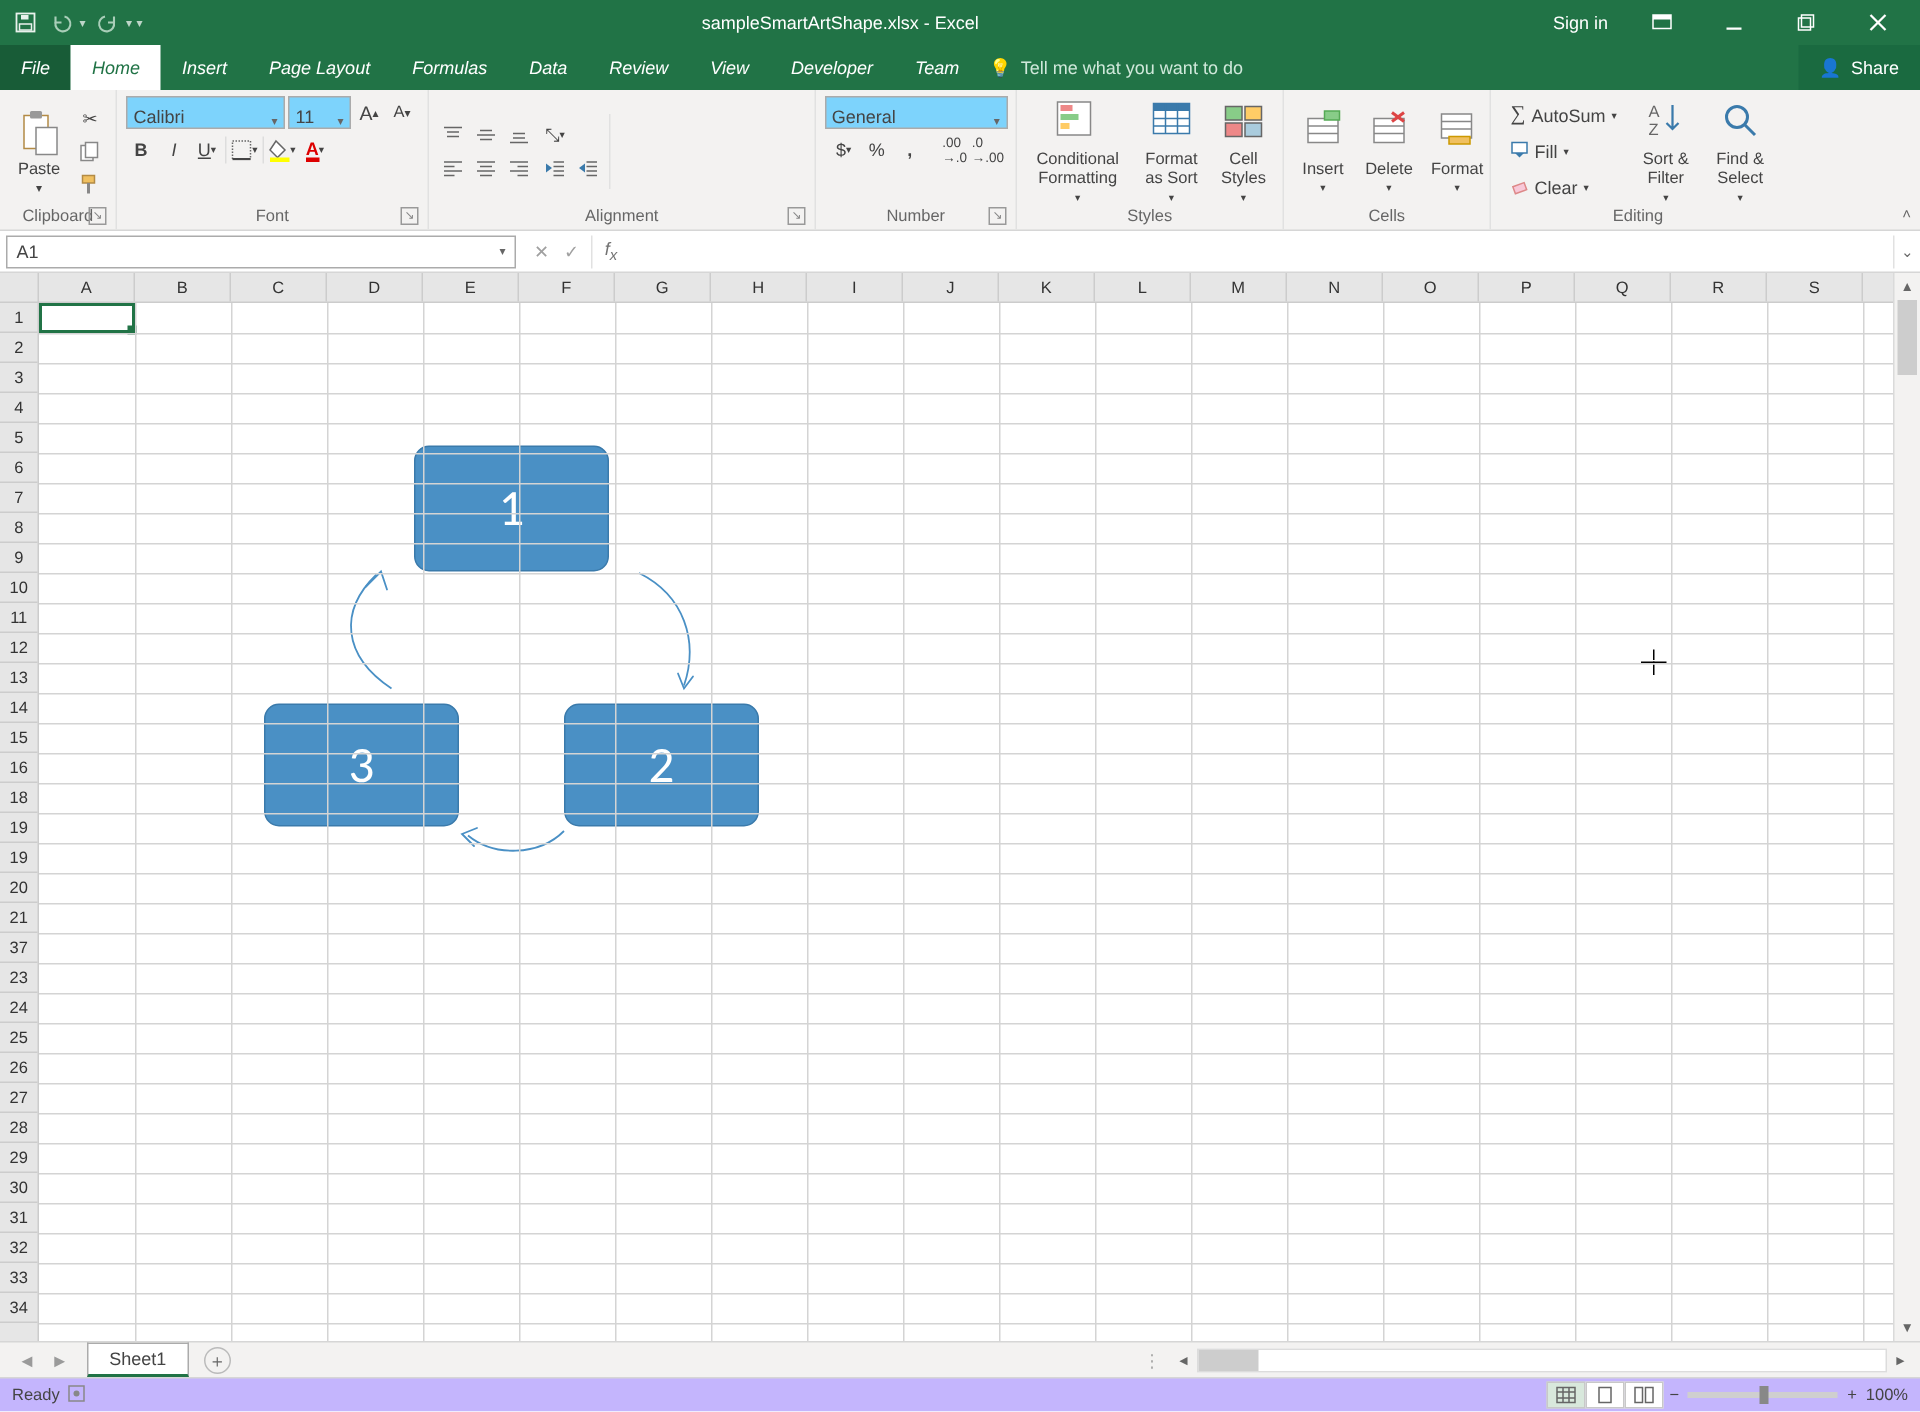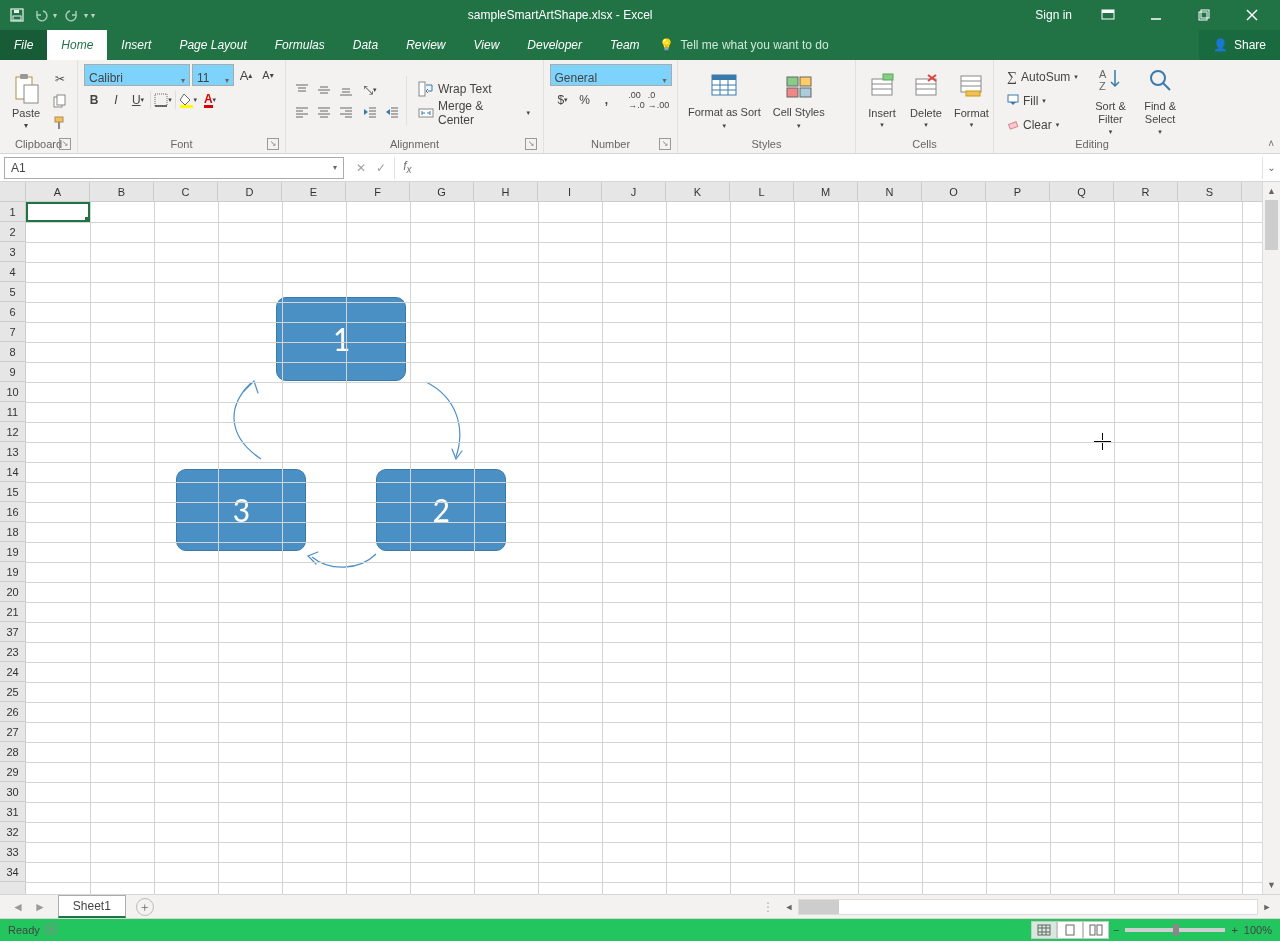--- a/index.html
+++ b/index.html
@@ -334,25 +334,6 @@
         </div>
       </div>
       <span style="width:1px;height:50px;background:#e1e1e1"></span>
-      <div class="stack">
-        <div class="ribbtn">
-            <span class="iconbox"><svg width="16" height="16">
-                <rect x="1" y="1" width="6" height="14" fill="#fff" stroke="#888"></rect>
-                <path d="M8 4 L14 4 L14 10 L10 10" fill="none" stroke="#3a7aab"></path>
-                <path d="M10 8 L8 10 L10 12" fill="none" stroke="#3a7aab"></path>
-              </svg></span>
-            <span>Wrap Text</span>
-          </div>
-        <div class="ribbtn">
-            <span class="iconbox"><svg width="16" height="16">
-                <rect x="1" y="4" width="14" height="8" fill="#fff" stroke="#888"></rect>
-                <path d="M4 8 L7 8 M4 6 L4 10" stroke="#3a7aab"></path>
-                <path d="M12 8 L9 8 M12 6 L12 10" stroke="#3a7aab"></path>
-              </svg></span>
-            <span>Merge &amp; Center</span>
-            <span style="font-size:7px;margin-left:4px">▾</span>
-          </div>
-      </div>
     </div>
     <div class="label"><span>Alignment</span><span class="dlg">↘</span></div>
   </div>

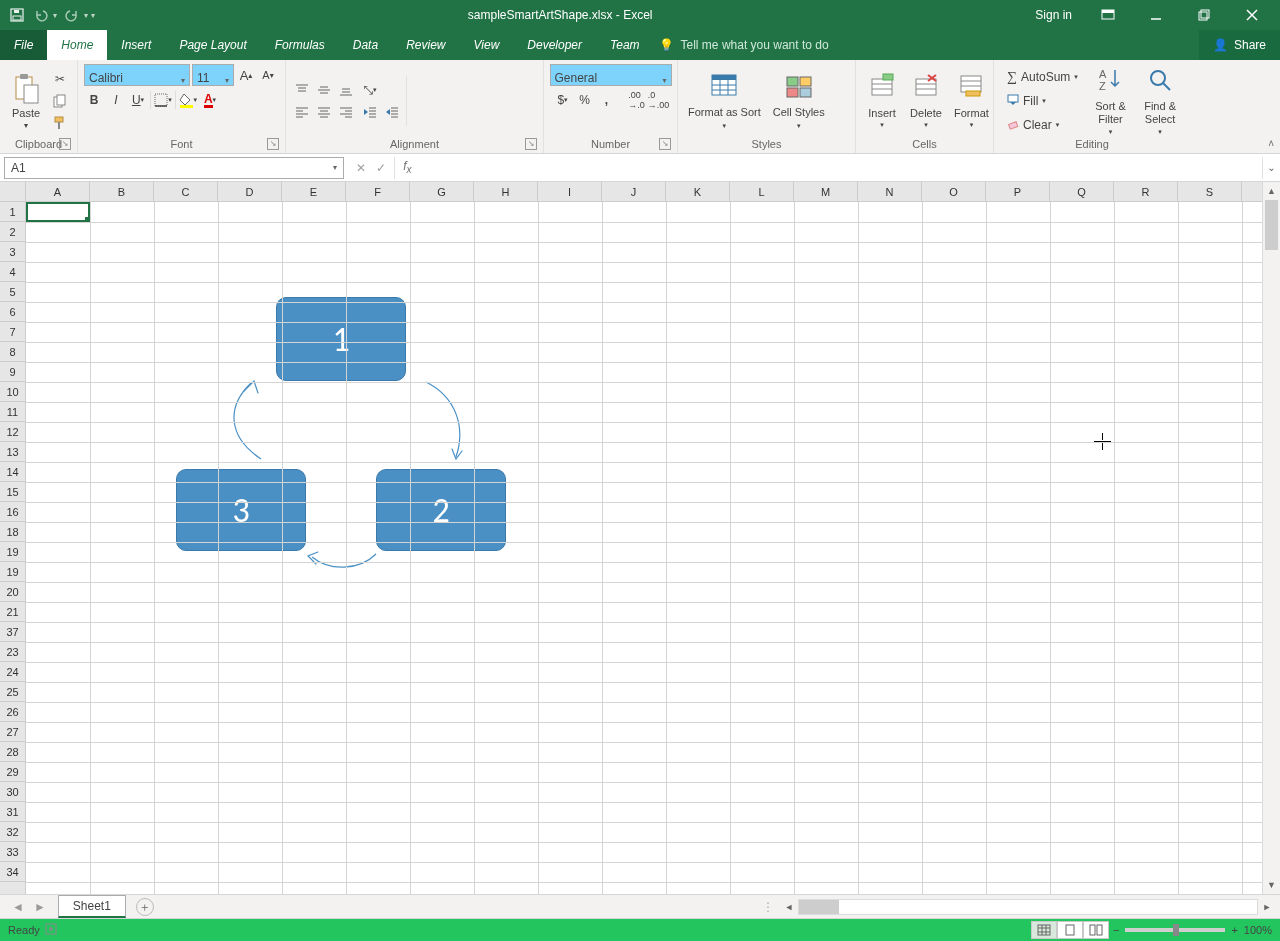--- a/index.html
+++ b/index.html
@@ -360,6 +360,16 @@
 
   <div class="group" style="width:178px">
     <div class="controls">
+      <div class="bigbtn">
+          <span class="ic"><svg width="30" height="30">
+              <rect x="2" y="2" width="22" height="22" fill="#fff" stroke="#888"></rect>
+              <rect x="4" y="4" width="8" height="4" fill="#e88"></rect>
+              <rect x="4" y="10" width="12" height="4" fill="#8c8"></rect>
+              <rect x="4" y="16" width="6" height="4" fill="#fc6"></rect>
+            </svg></span>
+          <span style="line-height:1.2">Conditional Formatting</span>
+          <span style="font-size:7px">▾</span>
+        </div>
       <div class="bigbtn">
           <span class="ic"><svg width="30" height="30">
               <rect x="3" y="3" width="24" height="20" fill="#fff" stroke="#3a7aab"></rect>

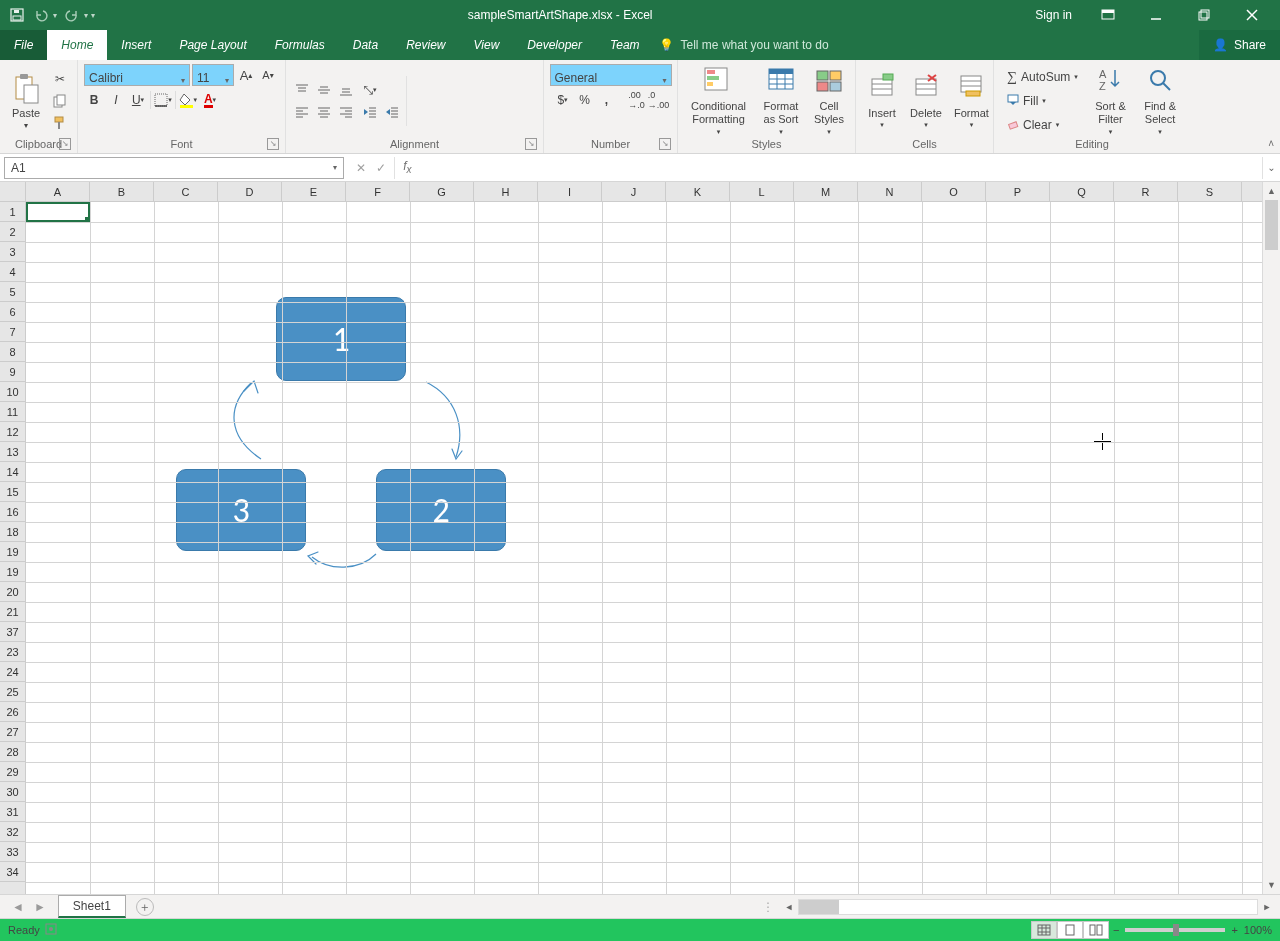--- a/index.html
+++ b/index.html
@@ -87,7 +87,7 @@
 .hscroll .ar { width:18px; text-align:center; font-size:9px; color:#666;}
 
 
-.status { height:23px; background:#22c55e; border-top:1px solid #d6d6d6; display:flex; align-items:center; font-size:11px; padding:0 8px; gap:4px;}
+.status { height:23px; background:#c4b5fd; border-top:1px solid #d6d6d6; display:flex; align-items:center; font-size:11px; padding:0 8px; gap:4px;}
 .status .views { display:flex; gap:0; margin-left:auto;}
 .status .views .v { width:26px; height:18px; border:1px solid #c8c8c8; background:#fff; display:flex; align-items:center; justify-content:center; font-size:9px;}
 .status .views .v.active { background:#d8e8dc;}

